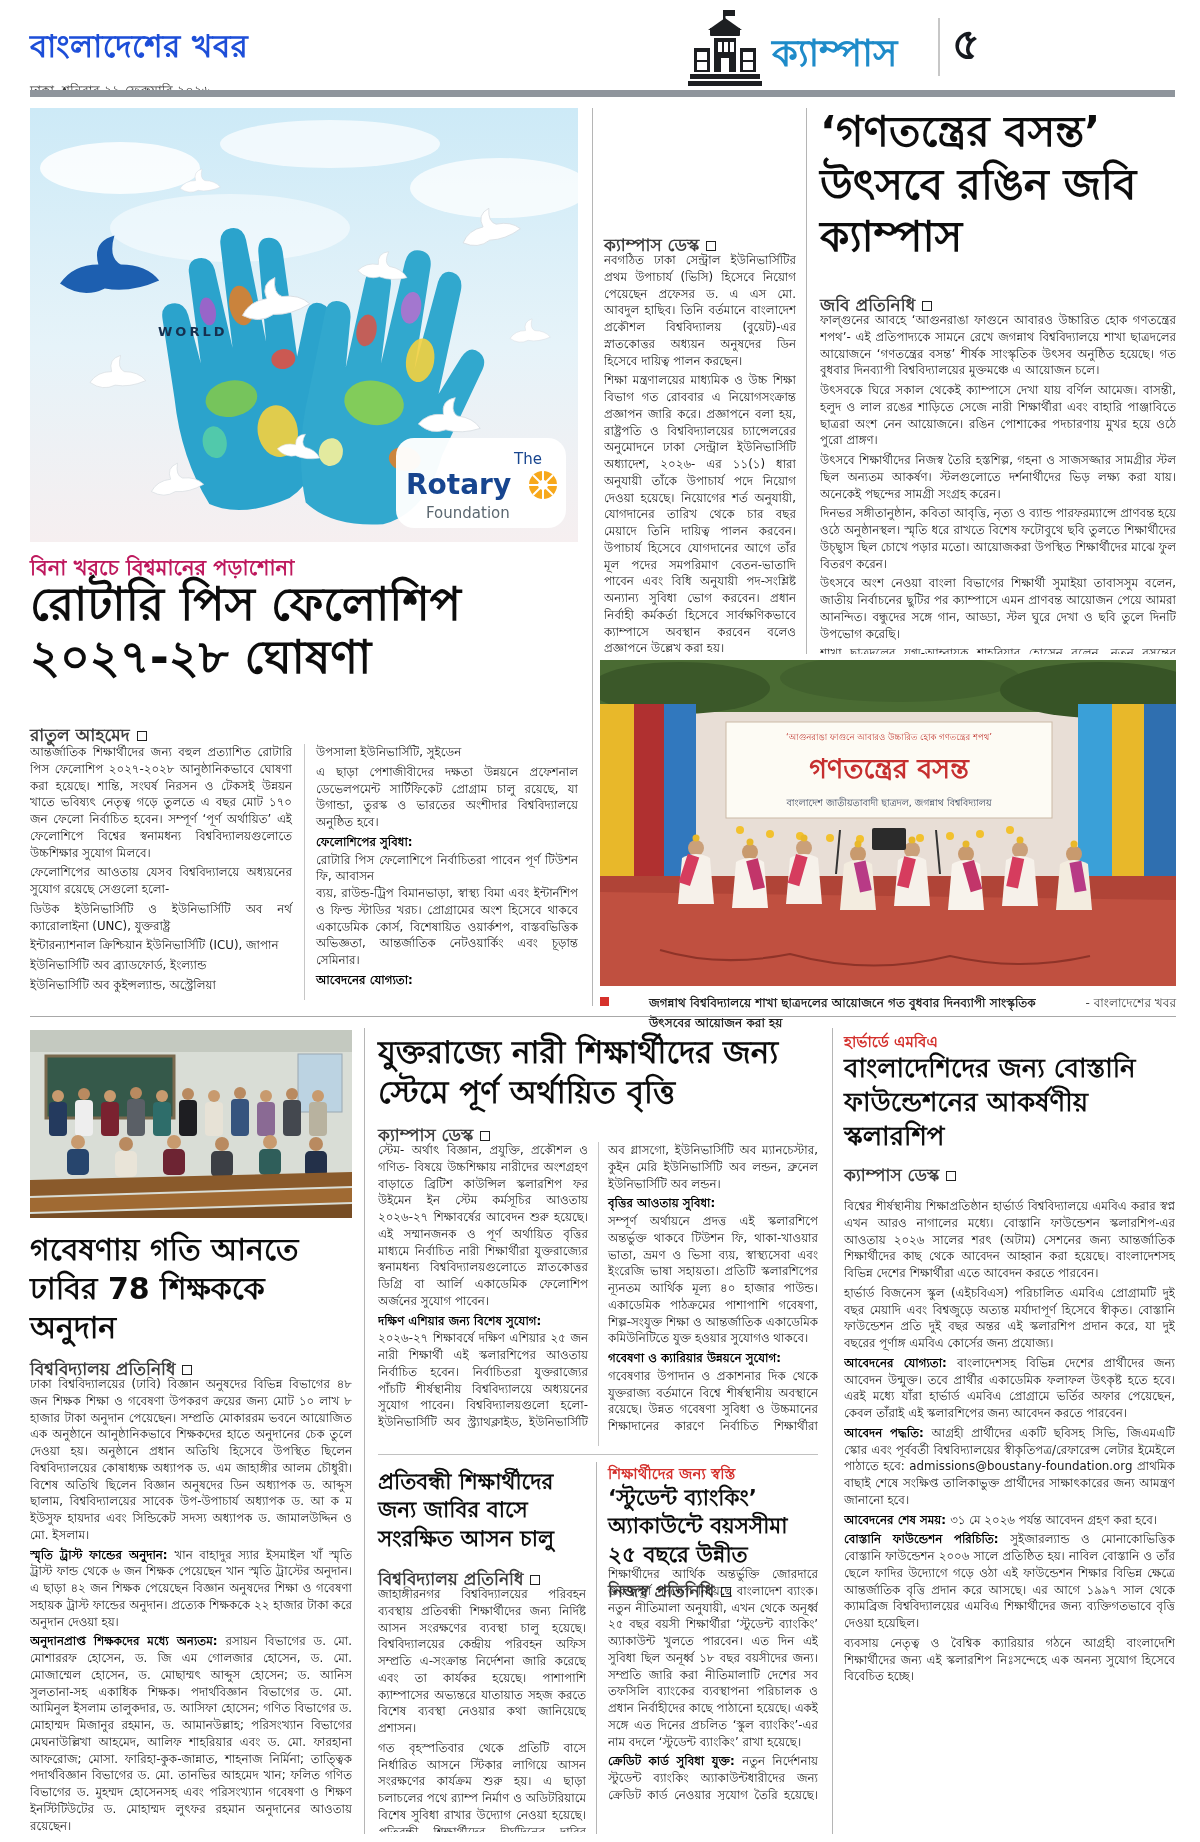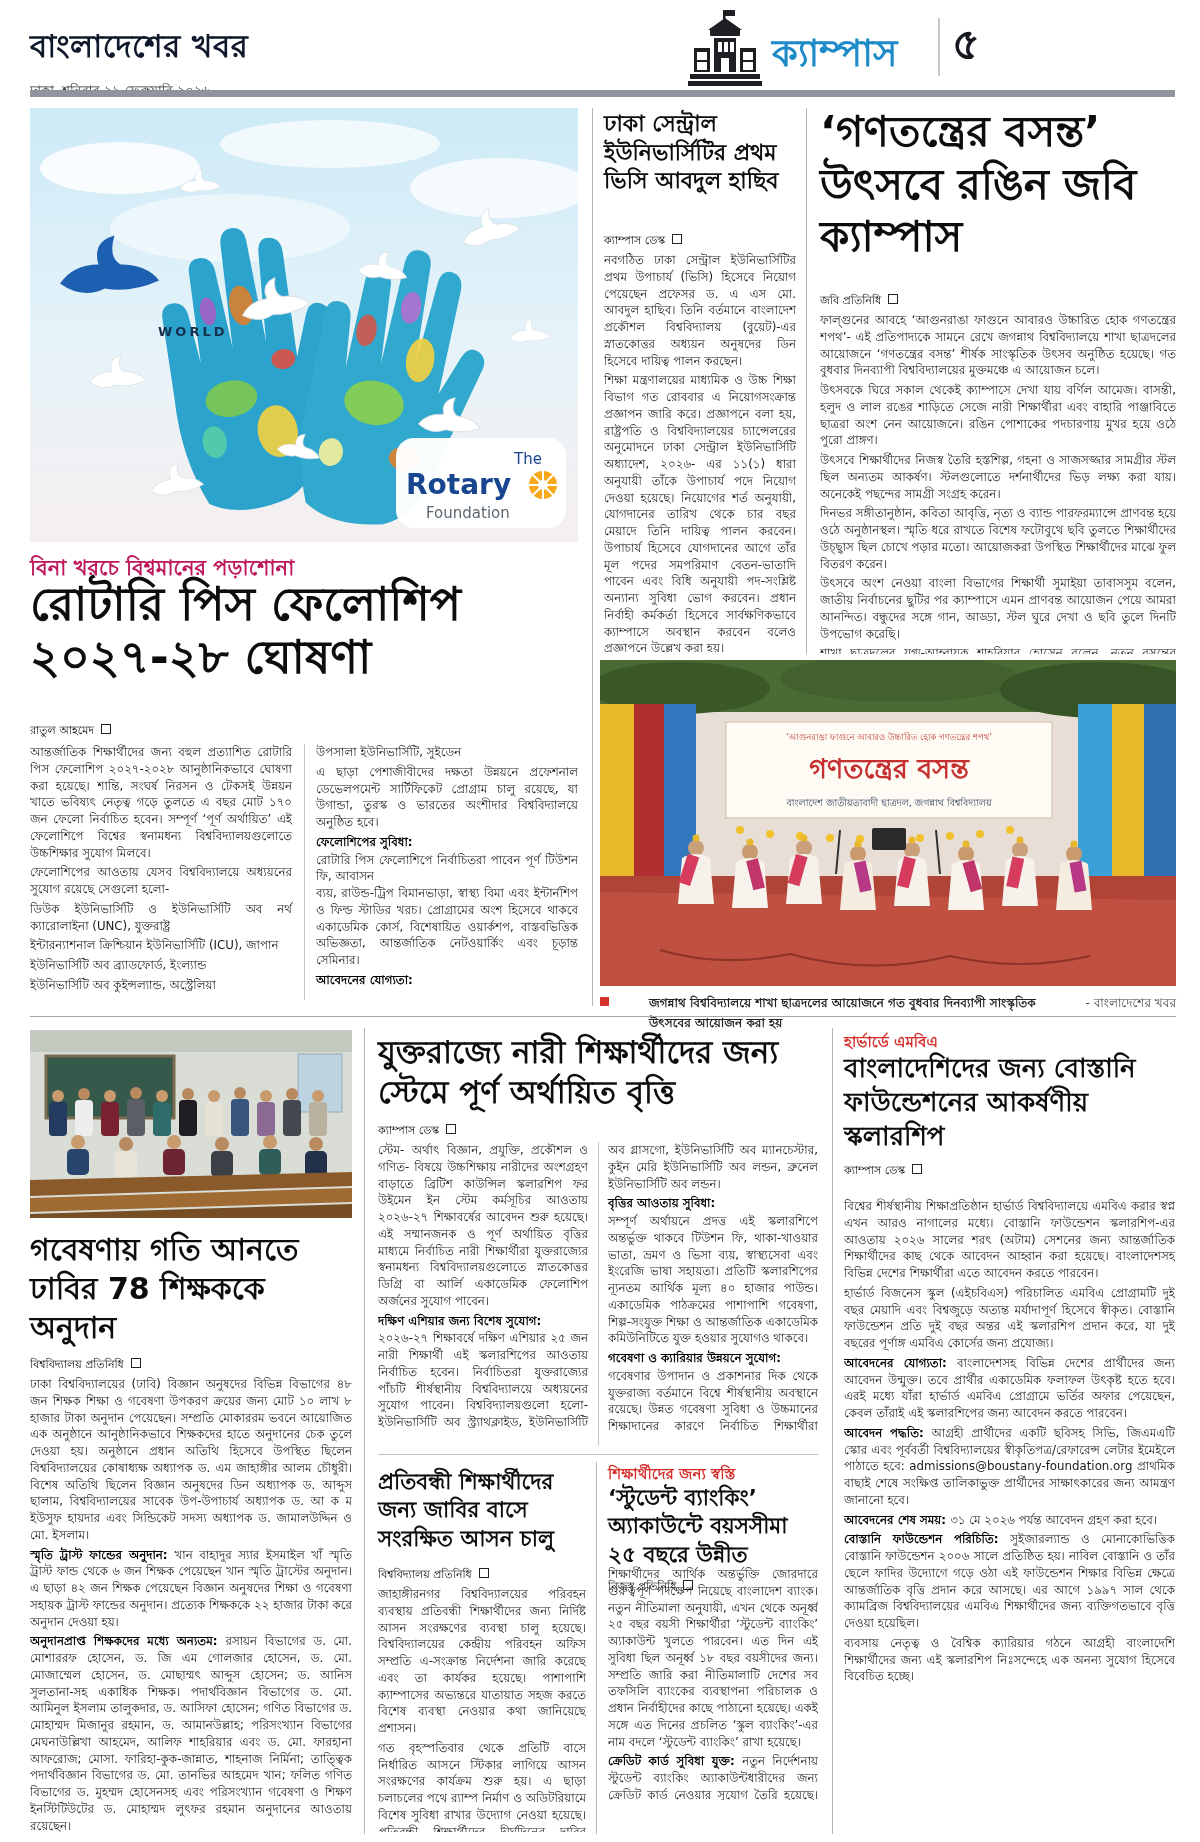--- a/index.html
+++ b/index.html
@@ -7,7 +7,7 @@
         font-family:"DejaVu Sans","Liberation Sans",sans-serif;color:#1b1b1b;}
   .abs{position:absolute;}
   
-  .masthead{font-size:31px;font-weight:800;color:#0f172a;letter-spacing:.5px;}
+  .masthead{font-size:31px;font-weight:800;color:#1d4ed8;letter-spacing:.5px;}
   .dateline{font-size:13px;color:#333;}
   .section-name{font-size:37px;font-weight:700;color:#1e8bc9;}
   .page-num{font-size:43px;font-weight:700;color:#15191f;}

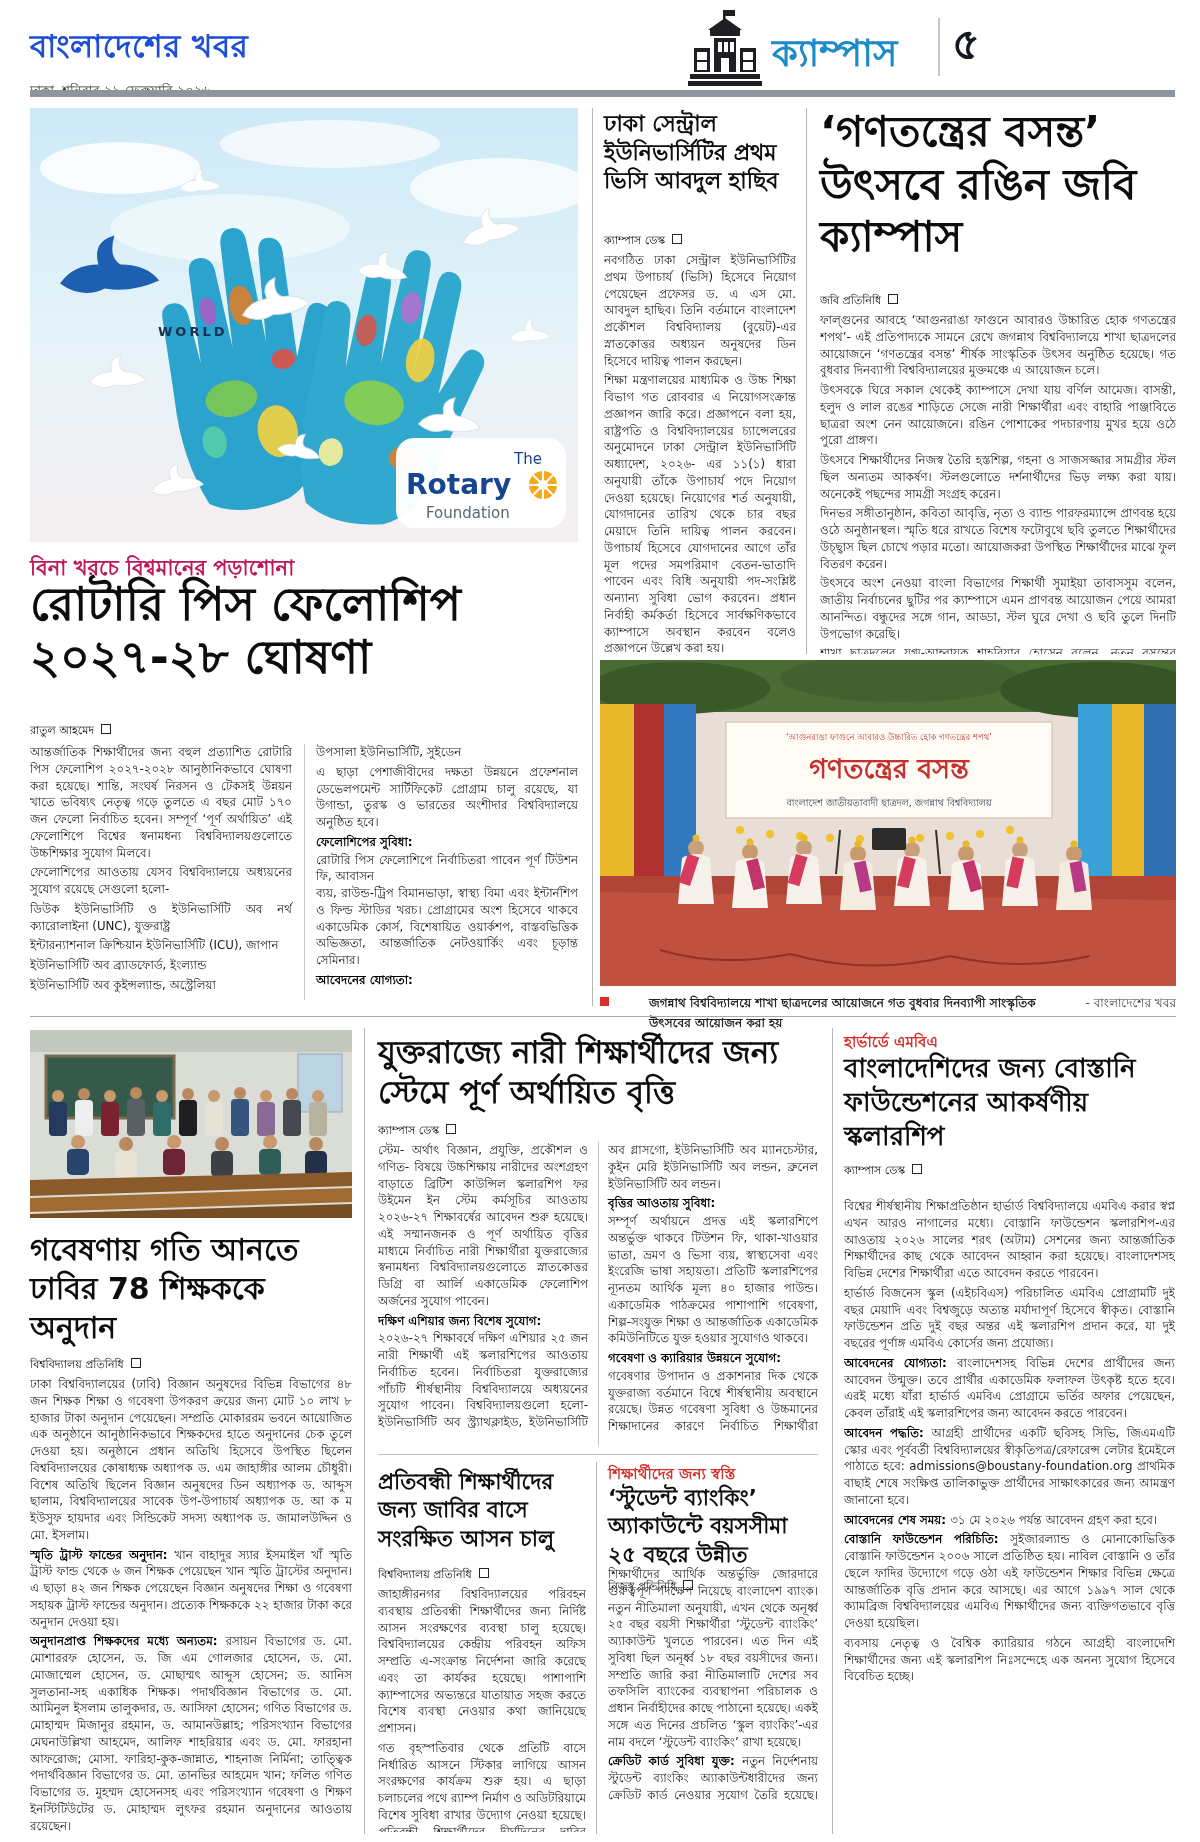--- a/index.html
+++ b/index.html
@@ -170,7 +170,6 @@
 
   <div class="abs col-divider" style="left:592px;top:108px;height:898px;"></div>
 
-  <h2 class="abs headline hl-sm" style="left:604px;top:110px;width:194px;">ঢাকা সেন্ট্রাল ইউনিভার্সিটির প্রথম ভিসি আবদুল হাছিব</h2>
   <div class="abs byline" style="left:604px;top:232px;">
     <span>ক্যাম্পাস ডেস্ক</span><span class="sq"></span>
   </div>

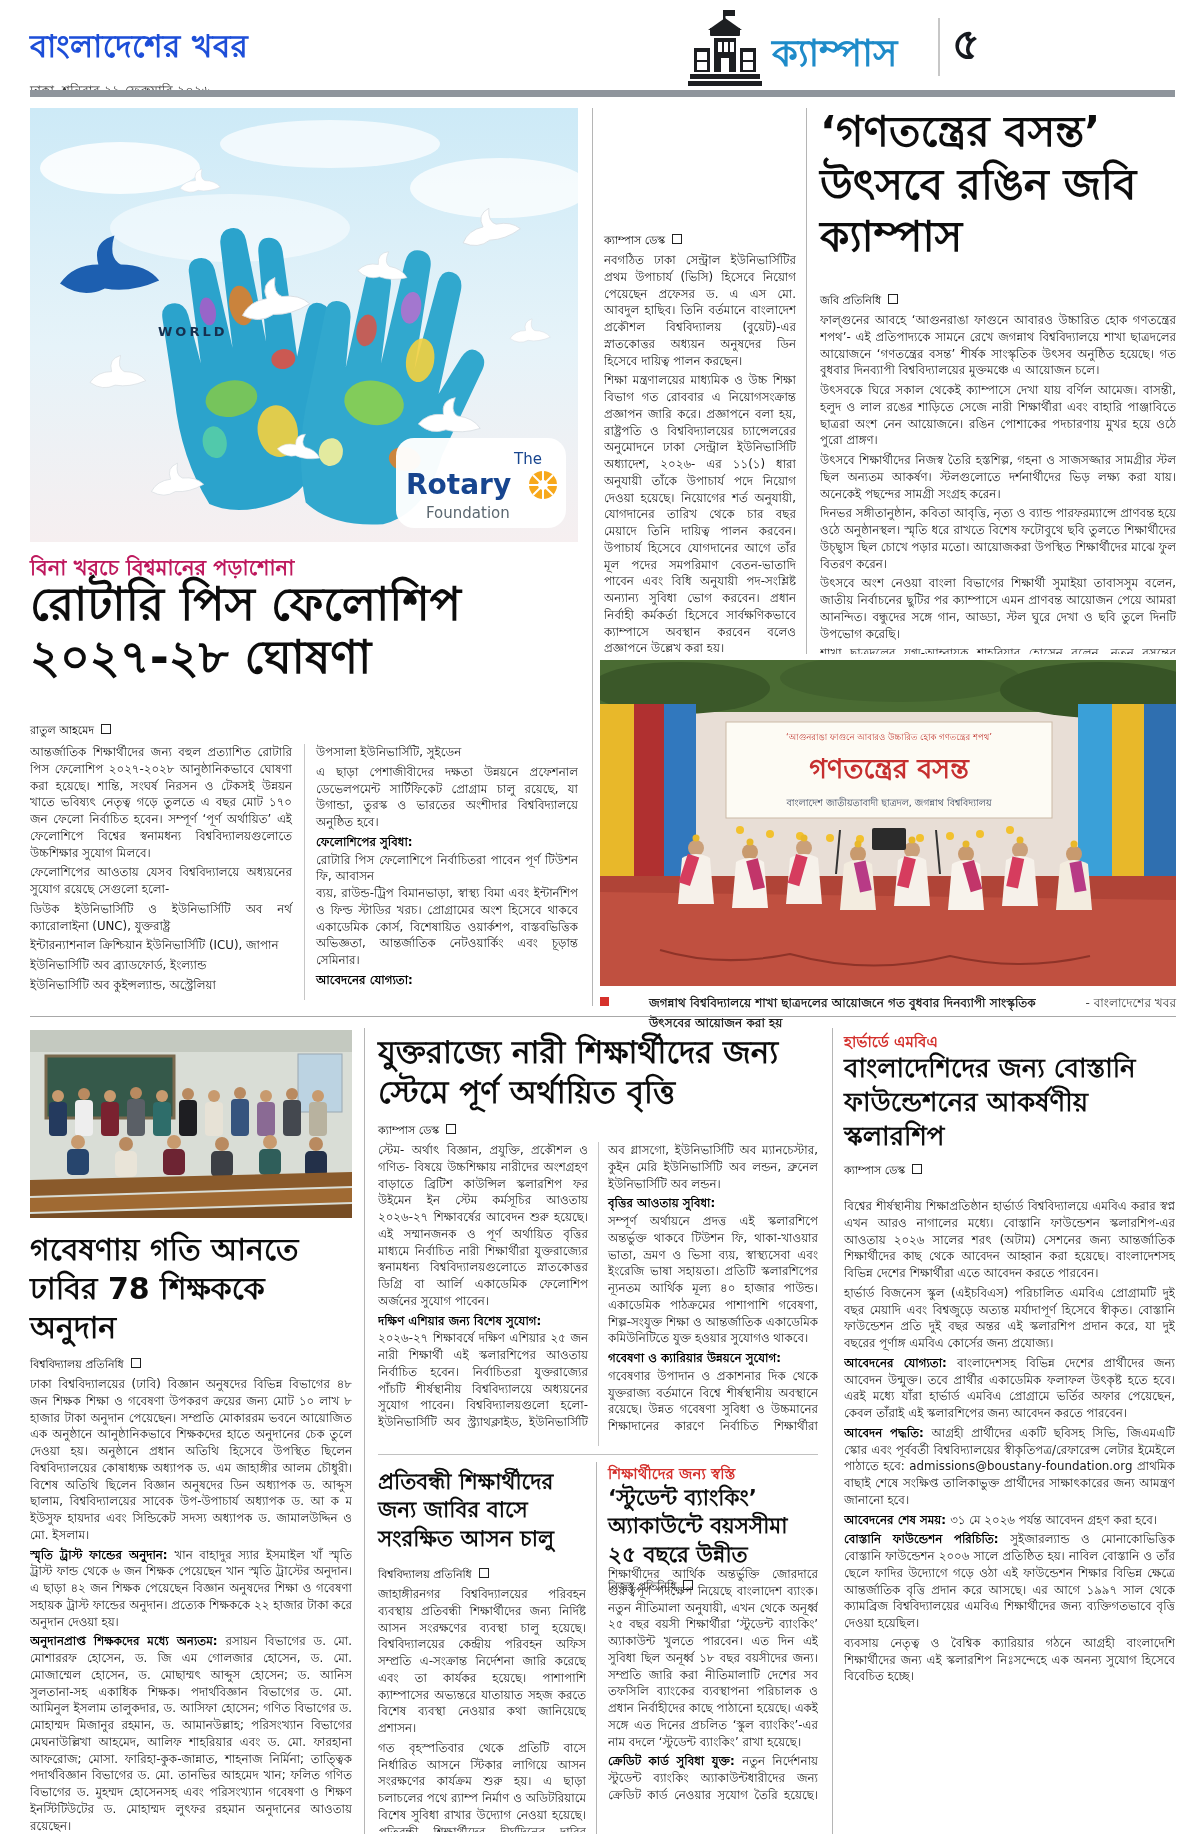--- a/index.html
+++ b/index.html
@@ -25,7 +25,7 @@
   .hl-sm{font-size:22px;line-height:1.3;}
   .hl-xs{font-size:21.5px;line-height:1.32;}
   .hl-d{font-size:26px;line-height:1.3;}
-  .byline{font-size:11px;font-weight:400;color:#000000;}
+  .byline{font-size:17px;font-weight:700;color:#404040;}
   .sq{display:inline-block;width:8px;height:8px;border:1.5px solid #222;margin-left:7px;}
   .body-text{font-size:11.8px;line-height:1.42;text-align:justify;color:#1b1b1b;overflow:hidden;}
   .body-text p{margin:0 0 3px 0;}

